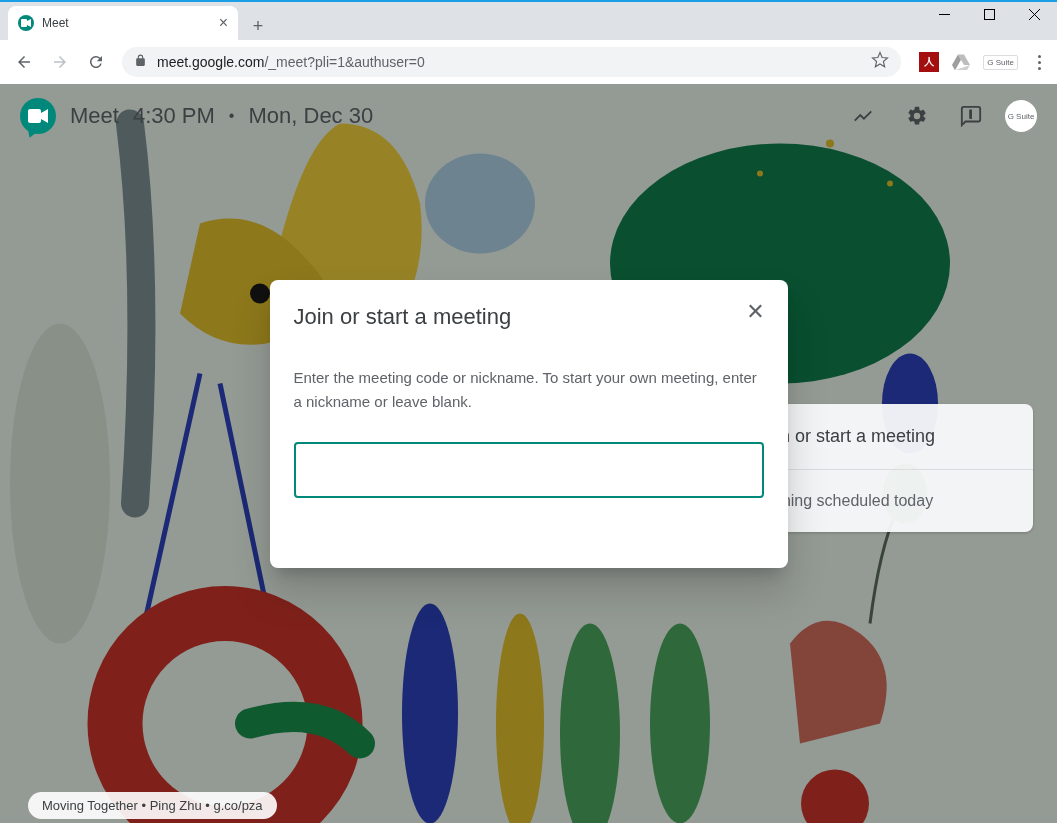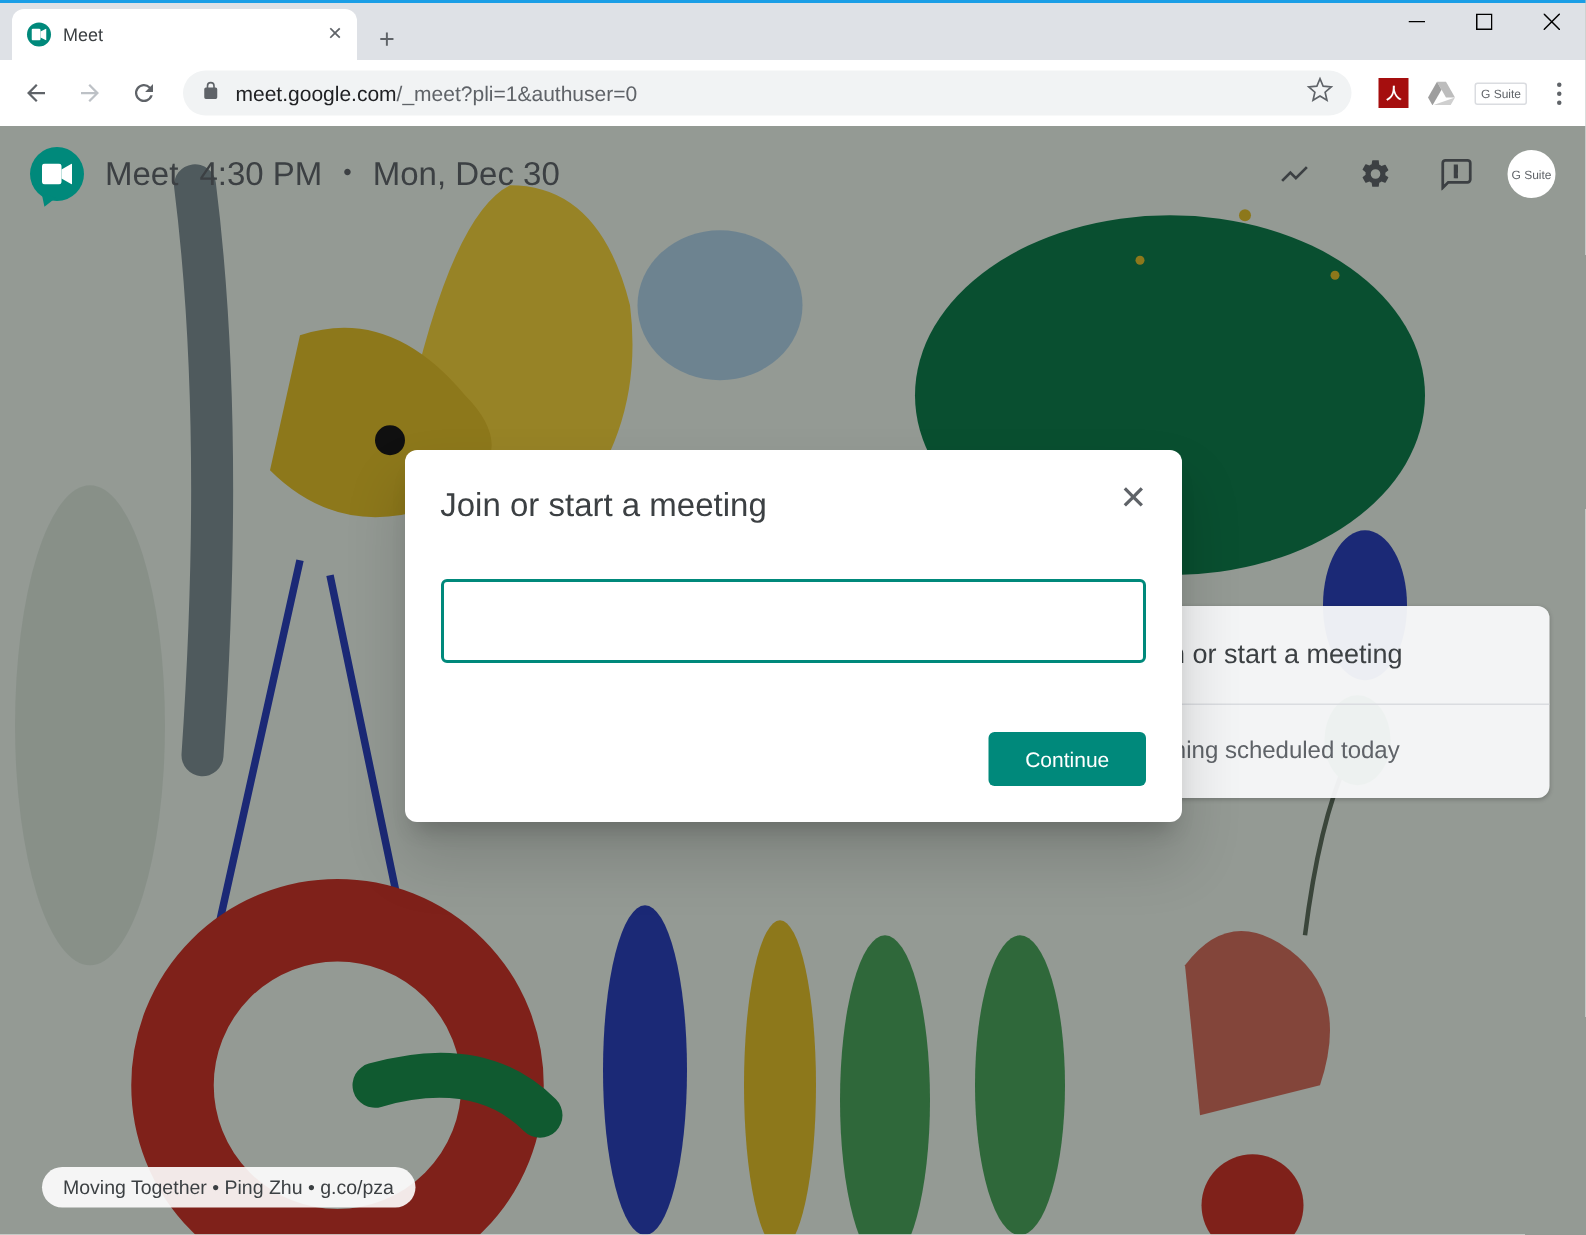--- a/index.html
+++ b/index.html
@@ -218,6 +218,7 @@
     <div class="dialog">
       <div class="dialog-close">✕</div>
       <h2 class="dialog-title">Join or start a meeting</h2>
+      <p class="dialog-text">Enter the meeting code or nickname. To start your own meeting, enter a nickname or leave blank.</p>
       <input class="dialog-input" type="text" autofocus="" value="" style="">
       <div class="dialog-actions">
         <button class="btn-continue">Continue</button>

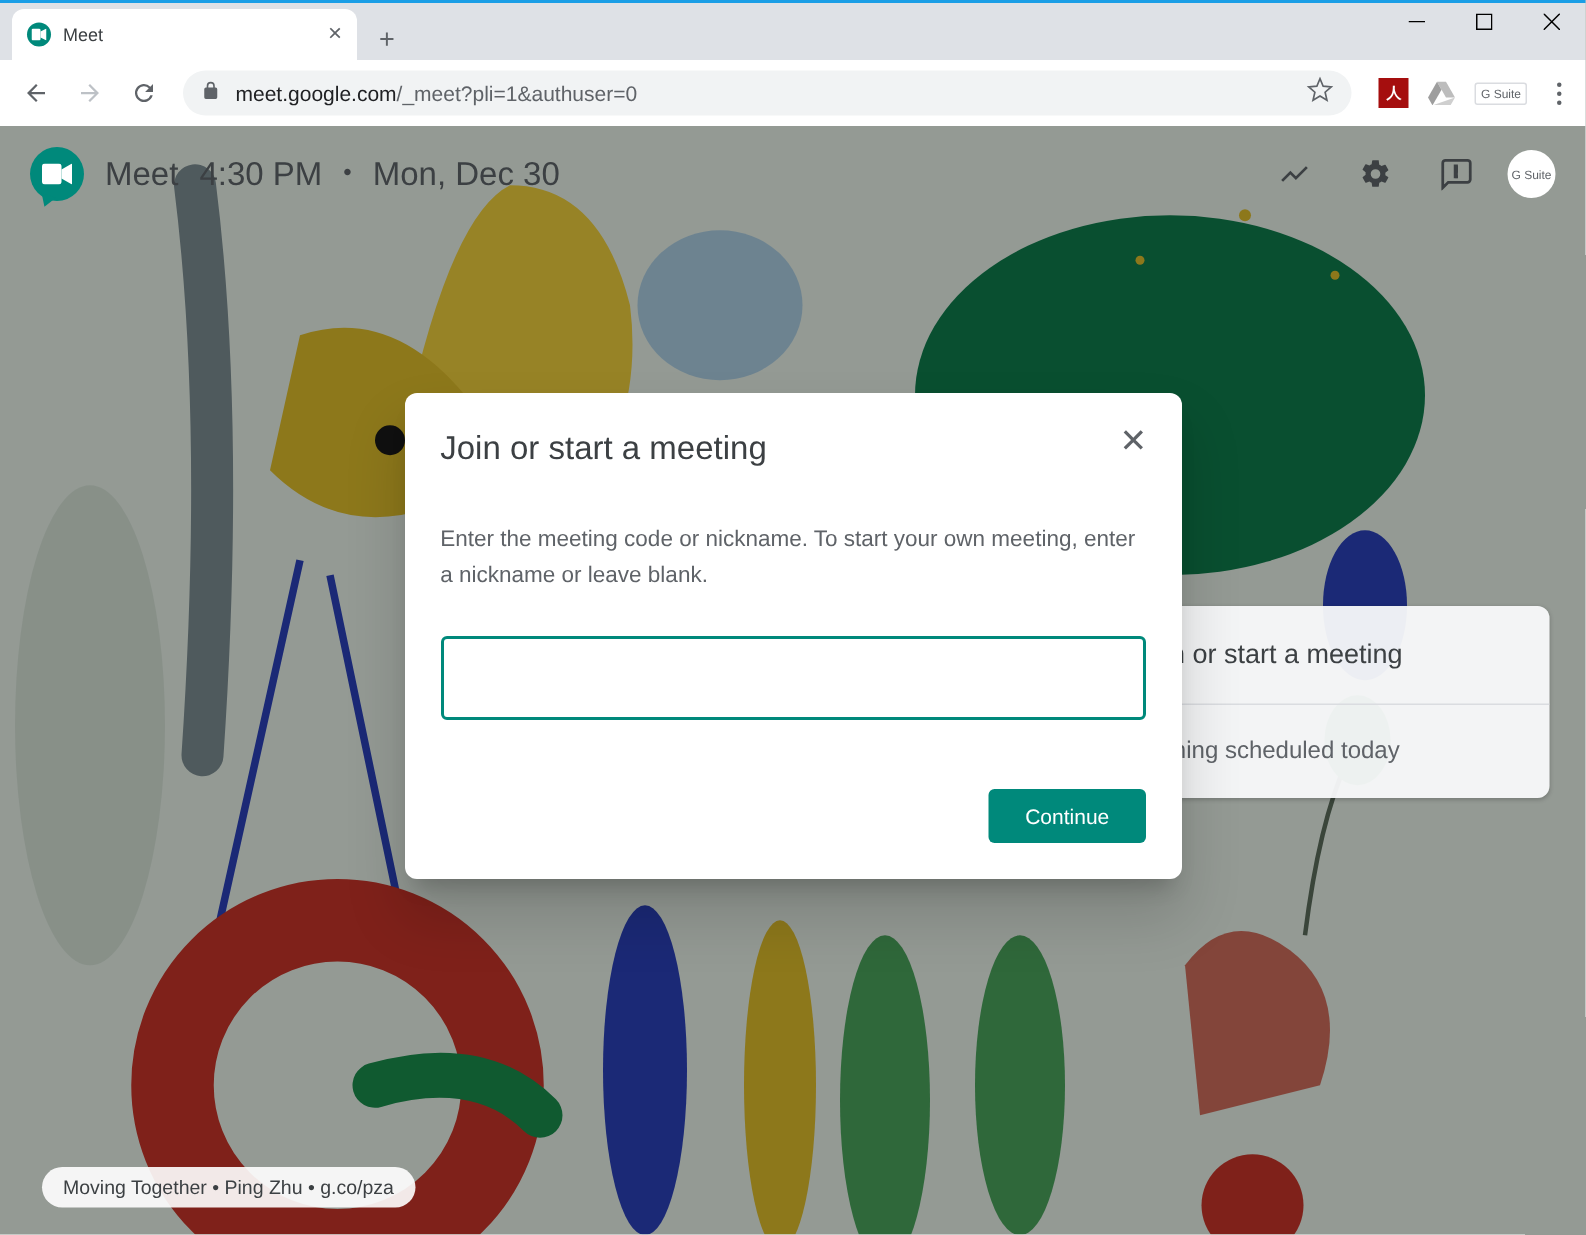--- a/index.html
+++ b/index.html
@@ -220,9 +220,6 @@
       <h2 class="dialog-title">Join or start a meeting</h2>
       <p class="dialog-text">Enter the meeting code or nickname. To start your own meeting, enter a nickname or leave blank.</p>
       <input class="dialog-input" type="text" autofocus="" value="" style="">
-      <div class="dialog-actions">
-        <button class="btn-continue">Continue</button>
-      </div>
     </div>
   </div>
 </div>

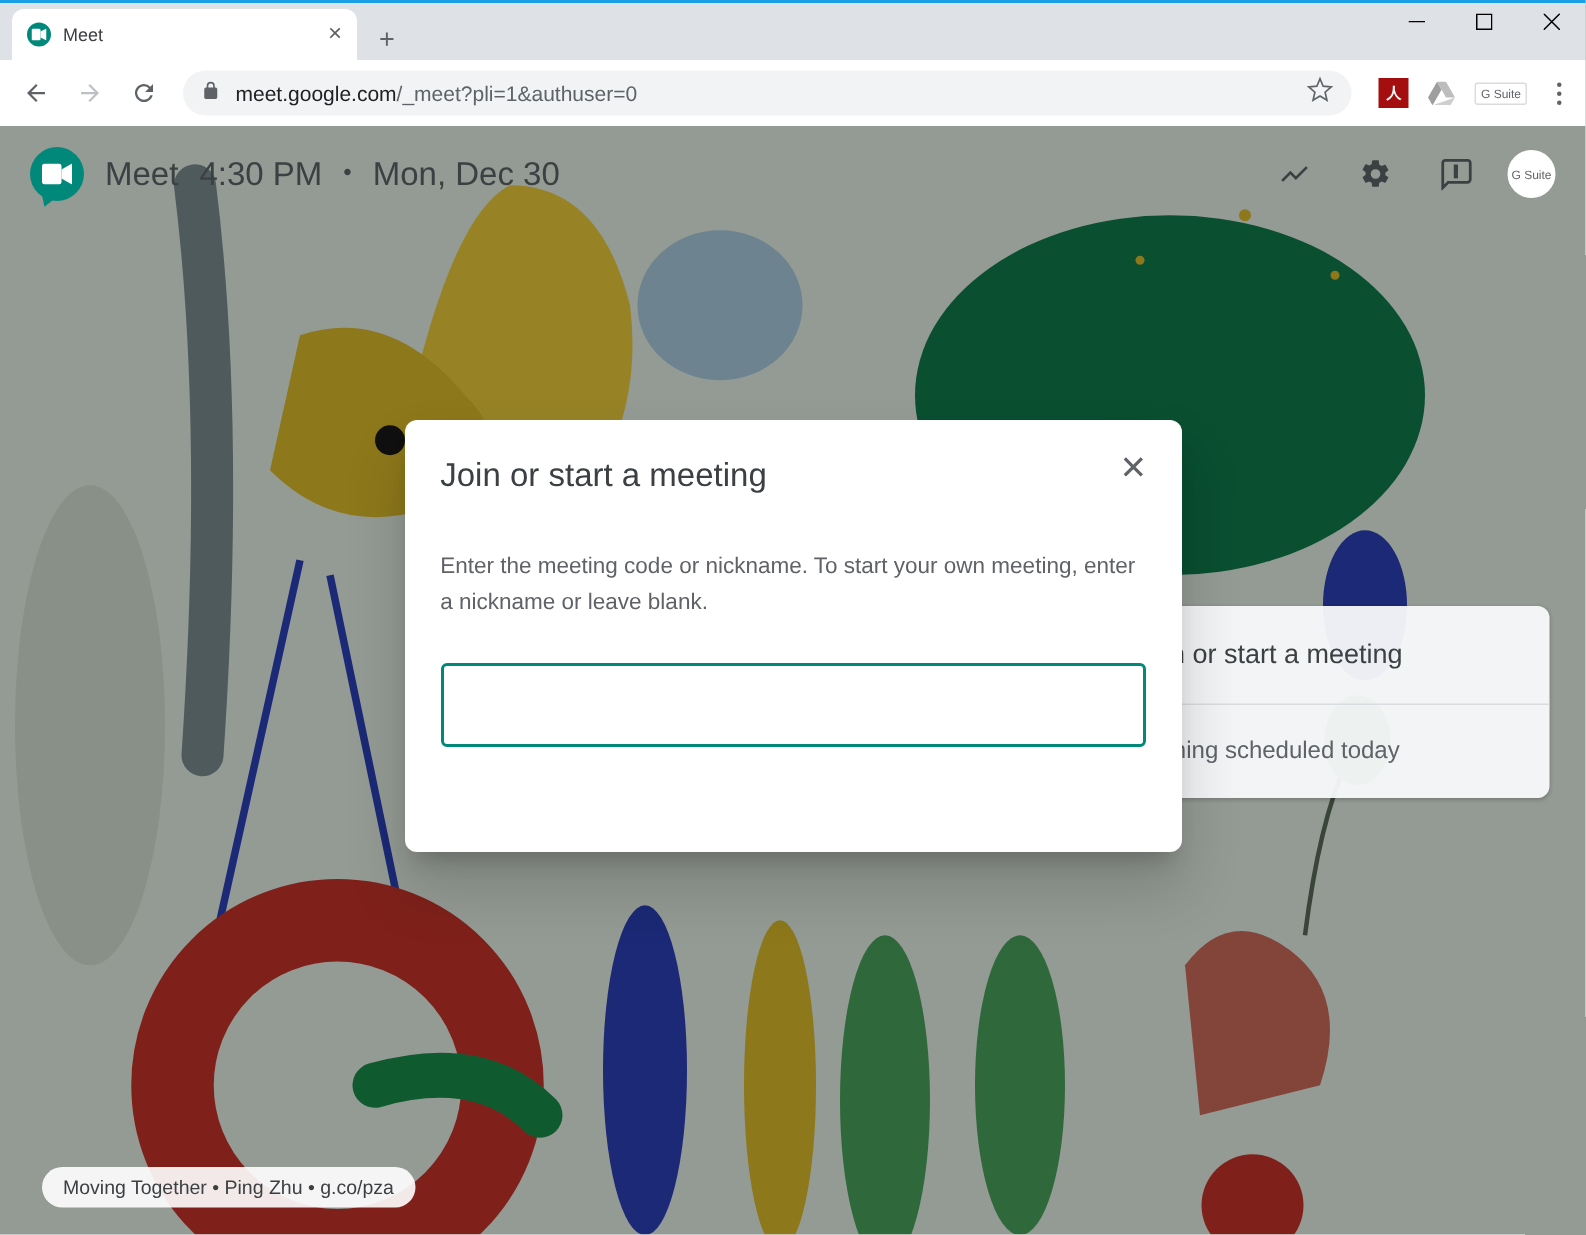--- a/index.html
+++ b/index.html
@@ -54,7 +54,7 @@
   .panel-row { padding: 22px 24px; border-bottom: 1px solid #dadce0; font-size: 18px; color: #3c4043; }
   .panel-row:last-child { border-bottom: none; color: #5f6368; font-size: 16px; }
 
-  .attribution { position: absolute; bottom: 18px; left: 28px; background: rgba(255,255,255,0.9); padding: 6px 14px; border-radius: 14px; font-size: 13px; color: #3c4043; z-index: 2; }
+  .attribution { position: absolute; bottom: 4px; left: 28px; background: rgba(255,255,255,0.9); padding: 6px 14px; border-radius: 14px; font-size: 13px; color: #3c4043; z-index: 2; }
 
   
   .dialog-scrim { position: absolute; inset: 0; z-index: 5; display: flex; align-items: center; justify-content: center; }

